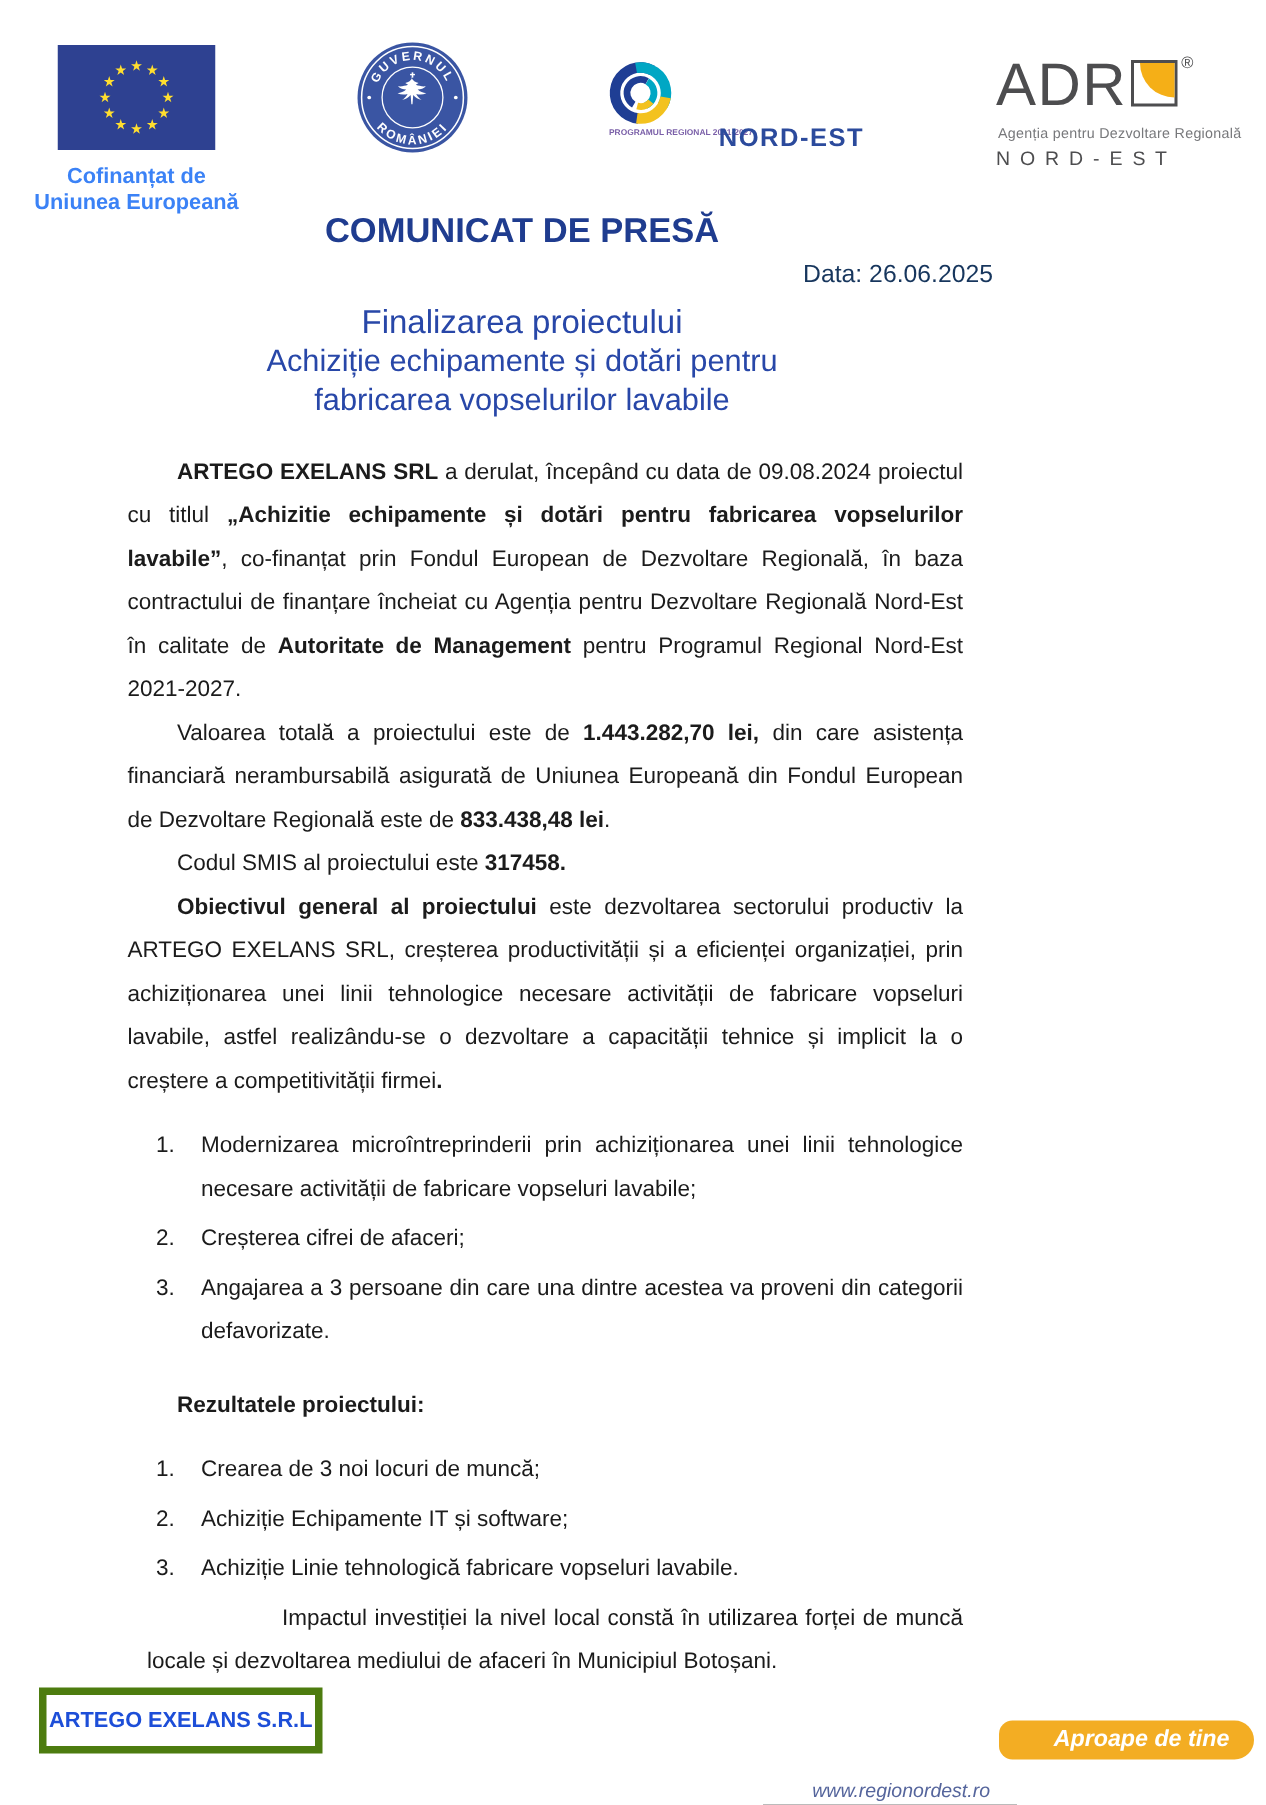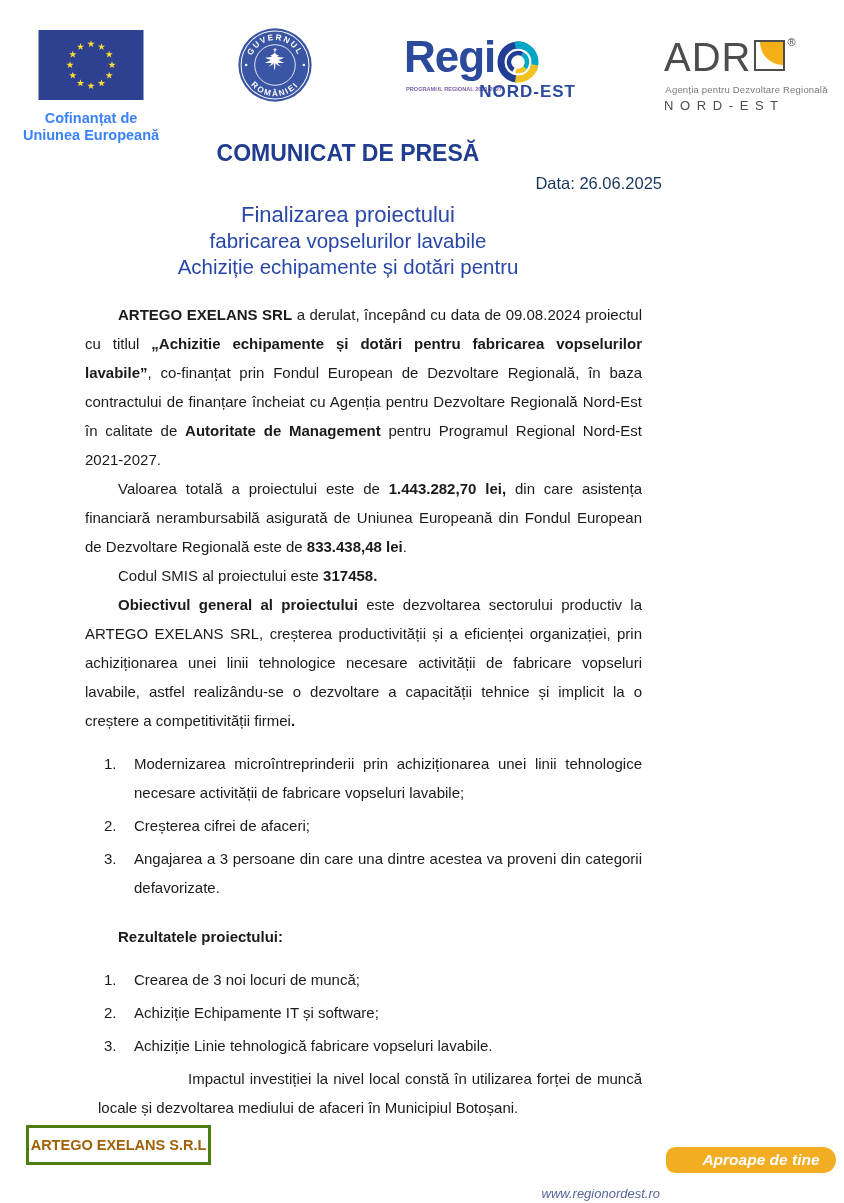--- a/index.html
+++ b/index.html
@@ -110,7 +110,6 @@
 
   <div class="regio-logo">
     <div class="regio-word">
-      <span>Regi</span>
       <svg class="regio-swirl" viewBox="0 0 44 44">
         <g fill="none" stroke-linecap="butt">
           <circle cx="22" cy="22" r="17" stroke="#1F3E94" stroke-width="7" stroke-dasharray="60 46.8" transform="rotate(95 22 22)"></circle>

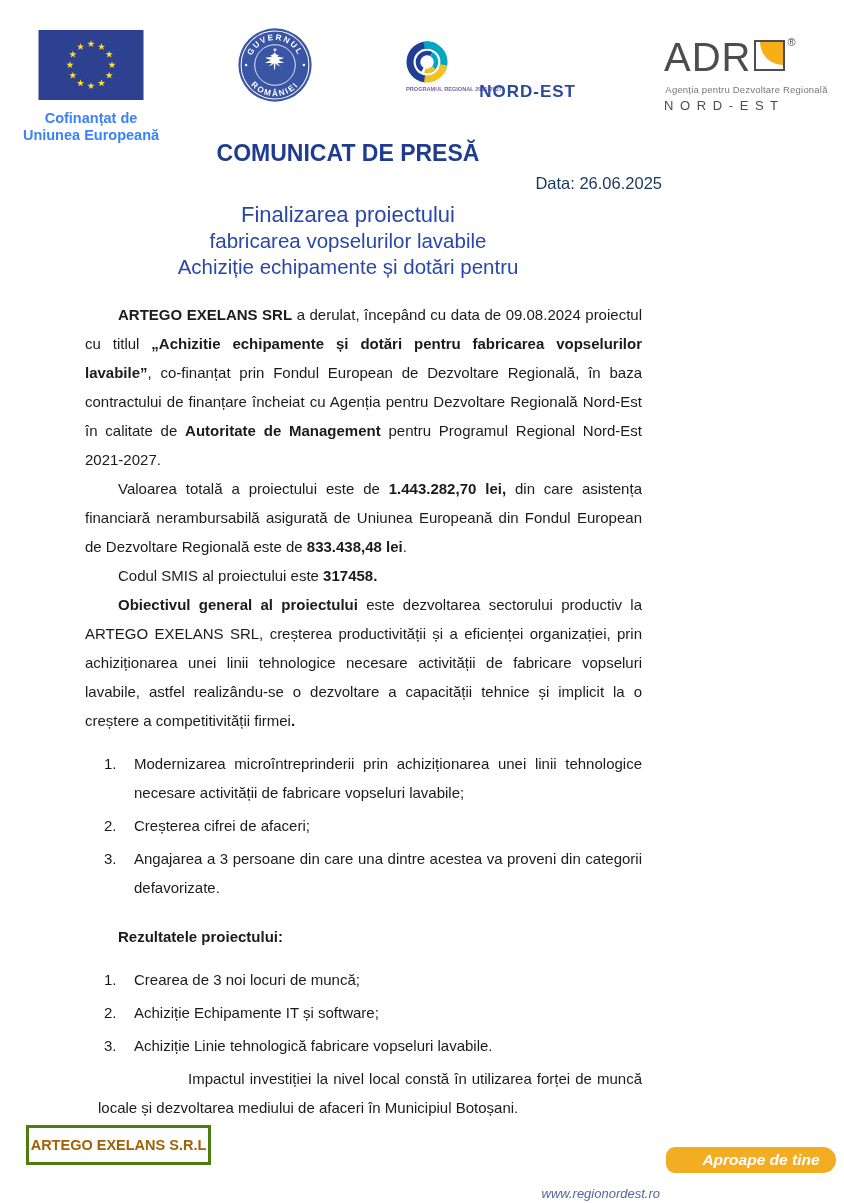--- a/index.html
+++ b/index.html
@@ -142,8 +142,8 @@
     <div class="doc-date">Data: 26.06.2025</div>
     <div class="doc-subtitle">
       <div class="l1">Finalizarea proiectului</div>
+      <div class="l2">Achiziție echipamente și dotări pentru</div>
       <div class="l2">fabricarea vopselurilor lavabile</div>
-      <div class="l2">Achiziție echipamente și dotări pentru</div>
     </div>
 
     <div class="body">

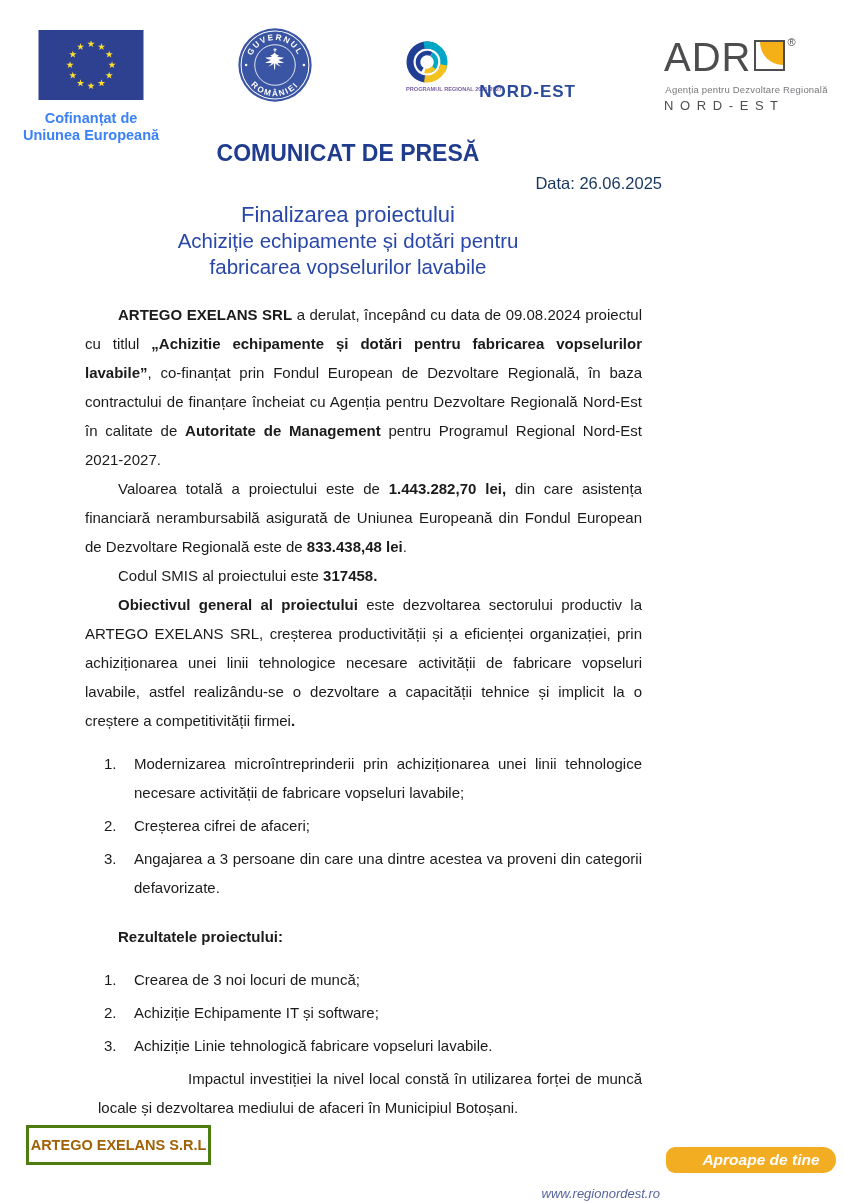--- a/index.html
+++ b/index.html
@@ -48,8 +48,8 @@
   .li-txt{flex:1;}
   p.impact{margin-left:13px;text-indent:90px;}
   
-  .company-box{position:absolute;left:26px;top:1125px;width:179px;height:34px;border:3px solid #4d7c0f;
-    display:flex;align-items:center;justify-content:center;font-weight:bold;font-size:14.5px;color:#a16207;}
+  .company-box{position:absolute;left:26px;top:1125px;width:179px;height:34px;border:5px solid #4d7c0f;
+    display:flex;align-items:center;justify-content:center;font-weight:bold;font-size:14.5px;color:#1d4ed8;}
   .footer-links{position:absolute;right:184px;top:1137px;text-align:right;font-style:italic;
     font-size:13px;line-height:17px;color:#55659C;margin-top:48px;}
   .footer-links .link{display:block;}

